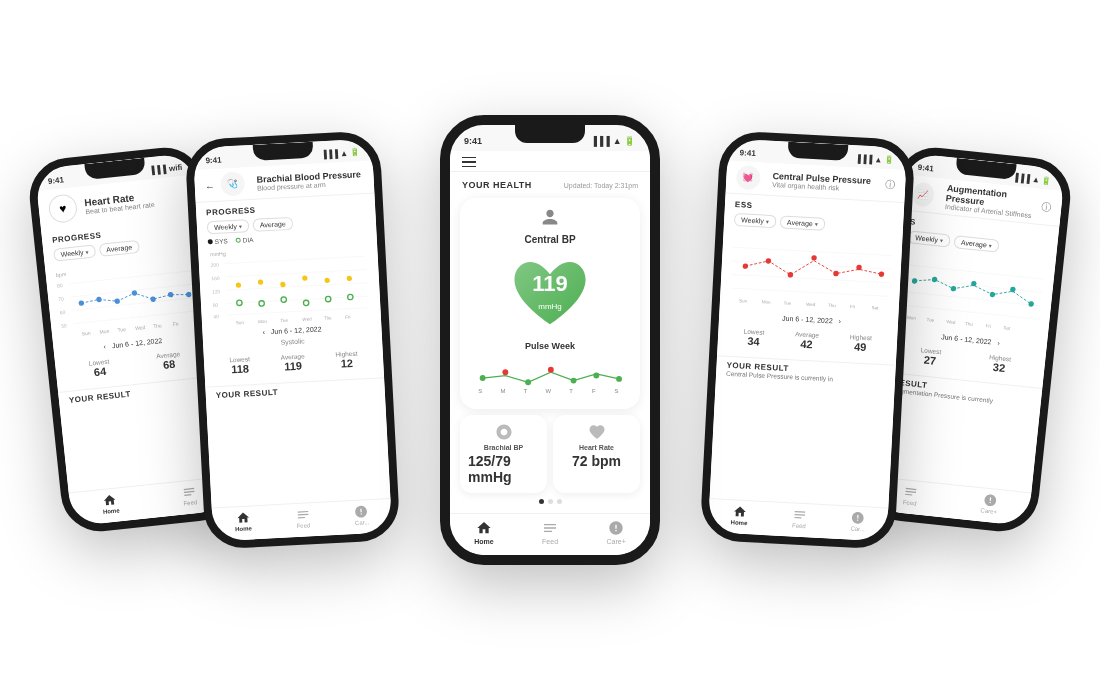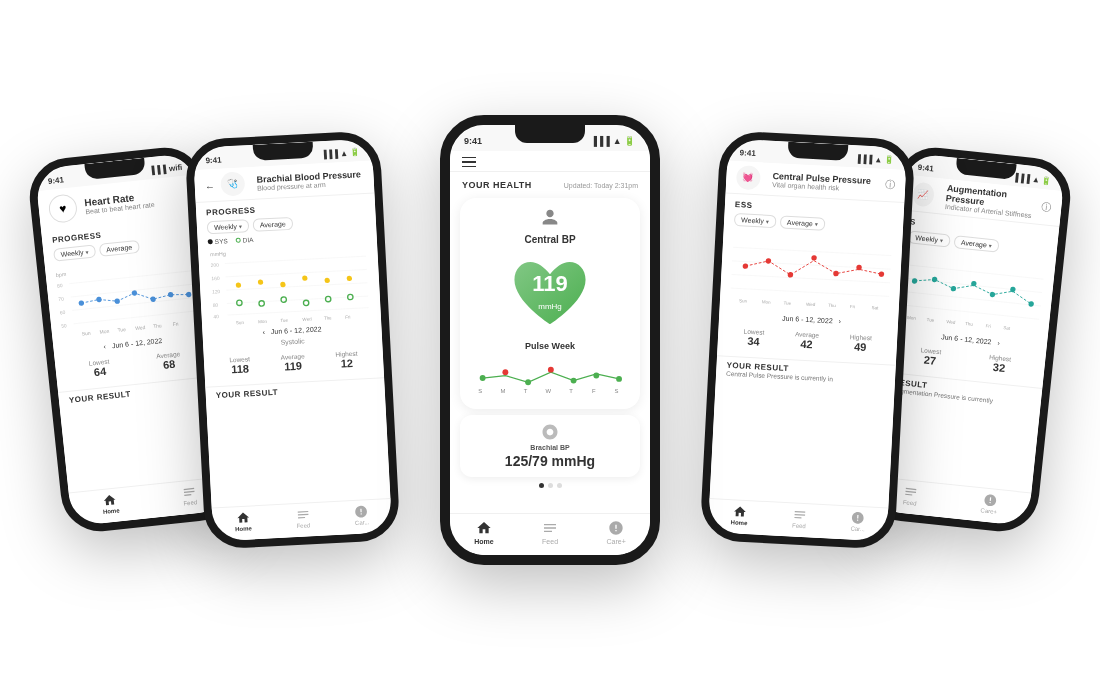--- a/index.html
+++ b/index.html
@@ -869,6 +869,13 @@
             </svg>
             <div class="metric-card-title">Brachial BP</div>
             <div class="metric-card-value">125/79 mmHg</div>
+          </div>
+          <div class="metric-card">
+            <svg class="metric-card-icon" viewBox="0 0 24 24" fill="#bbb">
+              <path d="M12 21.35l-1.45-1.32C5.4 15.36 2 12.28 2 8.5 2 5.42 4.42 3 7.5 3c1.74 0 3.41.81 4.5 2.09C13.09 3.81 14.76 3 16.5 3 19.58 3 22 5.42 22 8.5c0 3.78-3.4 6.86-8.55 11.54L12 21.35z"></path>
+            </svg>
+            <div class="metric-card-title">Heart Rate</div>
+            <div class="metric-card-value">72 bpm</div>
           </div>
         </div>
 

